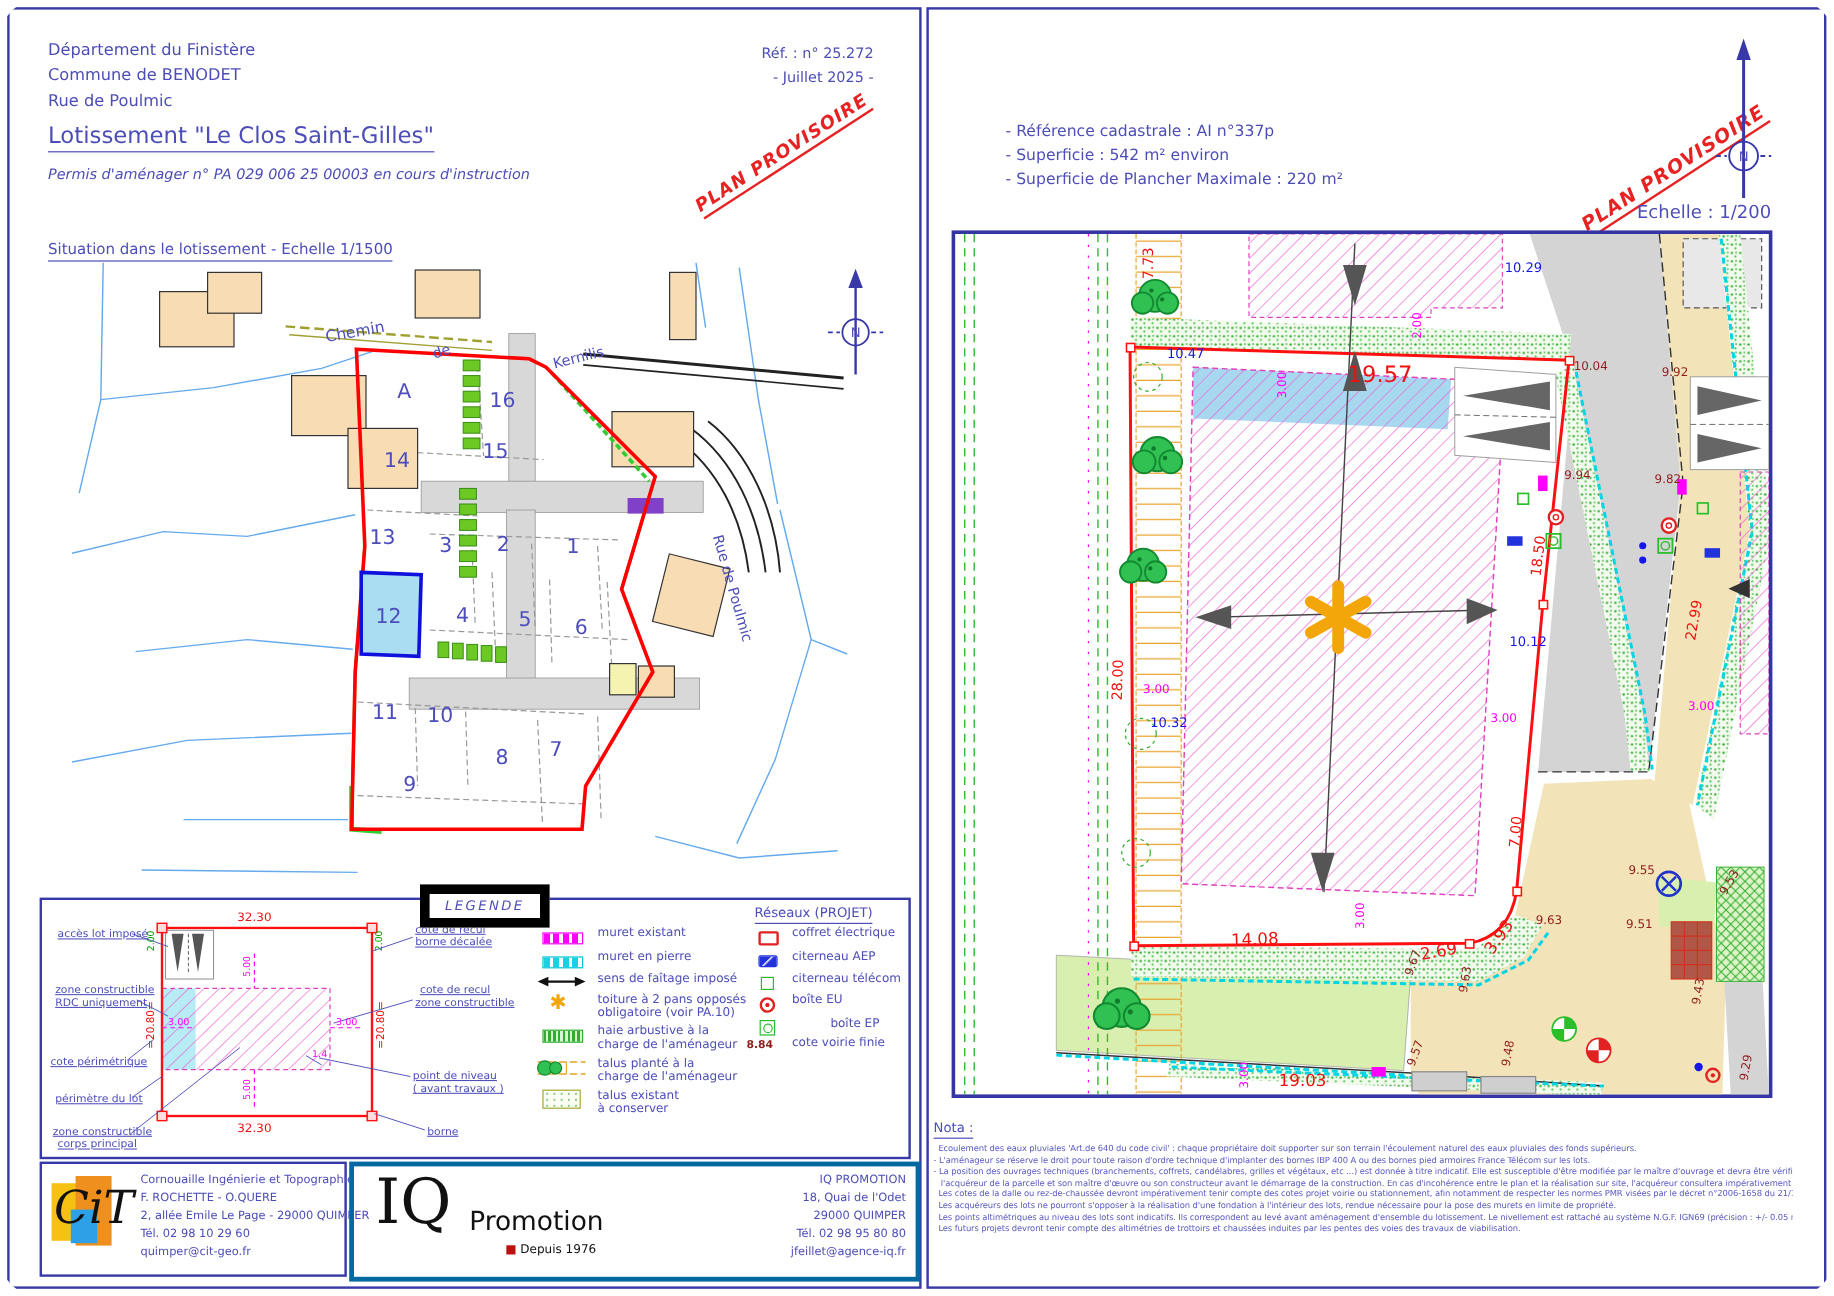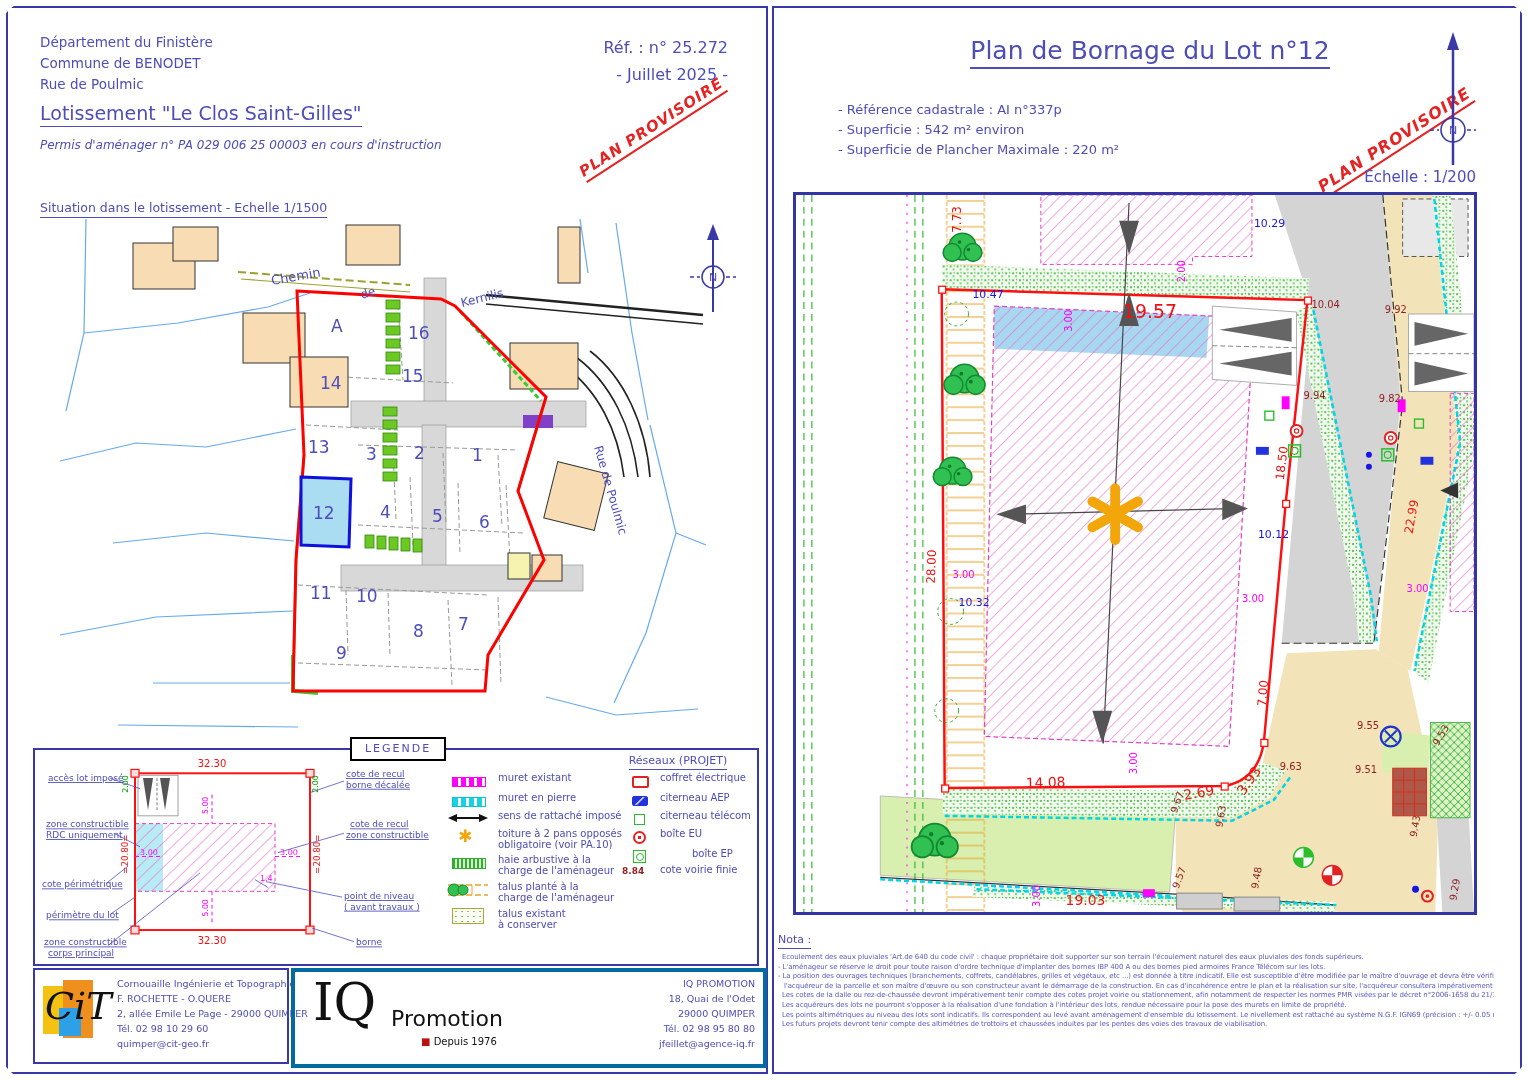--- a/index.html
+++ b/index.html
@@ -11,7 +11,7 @@
   .stamp{position:absolute;color:#e62222;font-weight:bold;font-style:italic;
          border-bottom:2px solid #e62222;padding-bottom:1px;transform:rotate(-33deg);
          letter-spacing:1px;white-space:nowrap;}
-  .small{font-size:16px;}
+  .small{font-size:12px;}
   
   text{font-family:"DejaVu Sans",sans-serif;}
   .lr{fill:#f01010;}

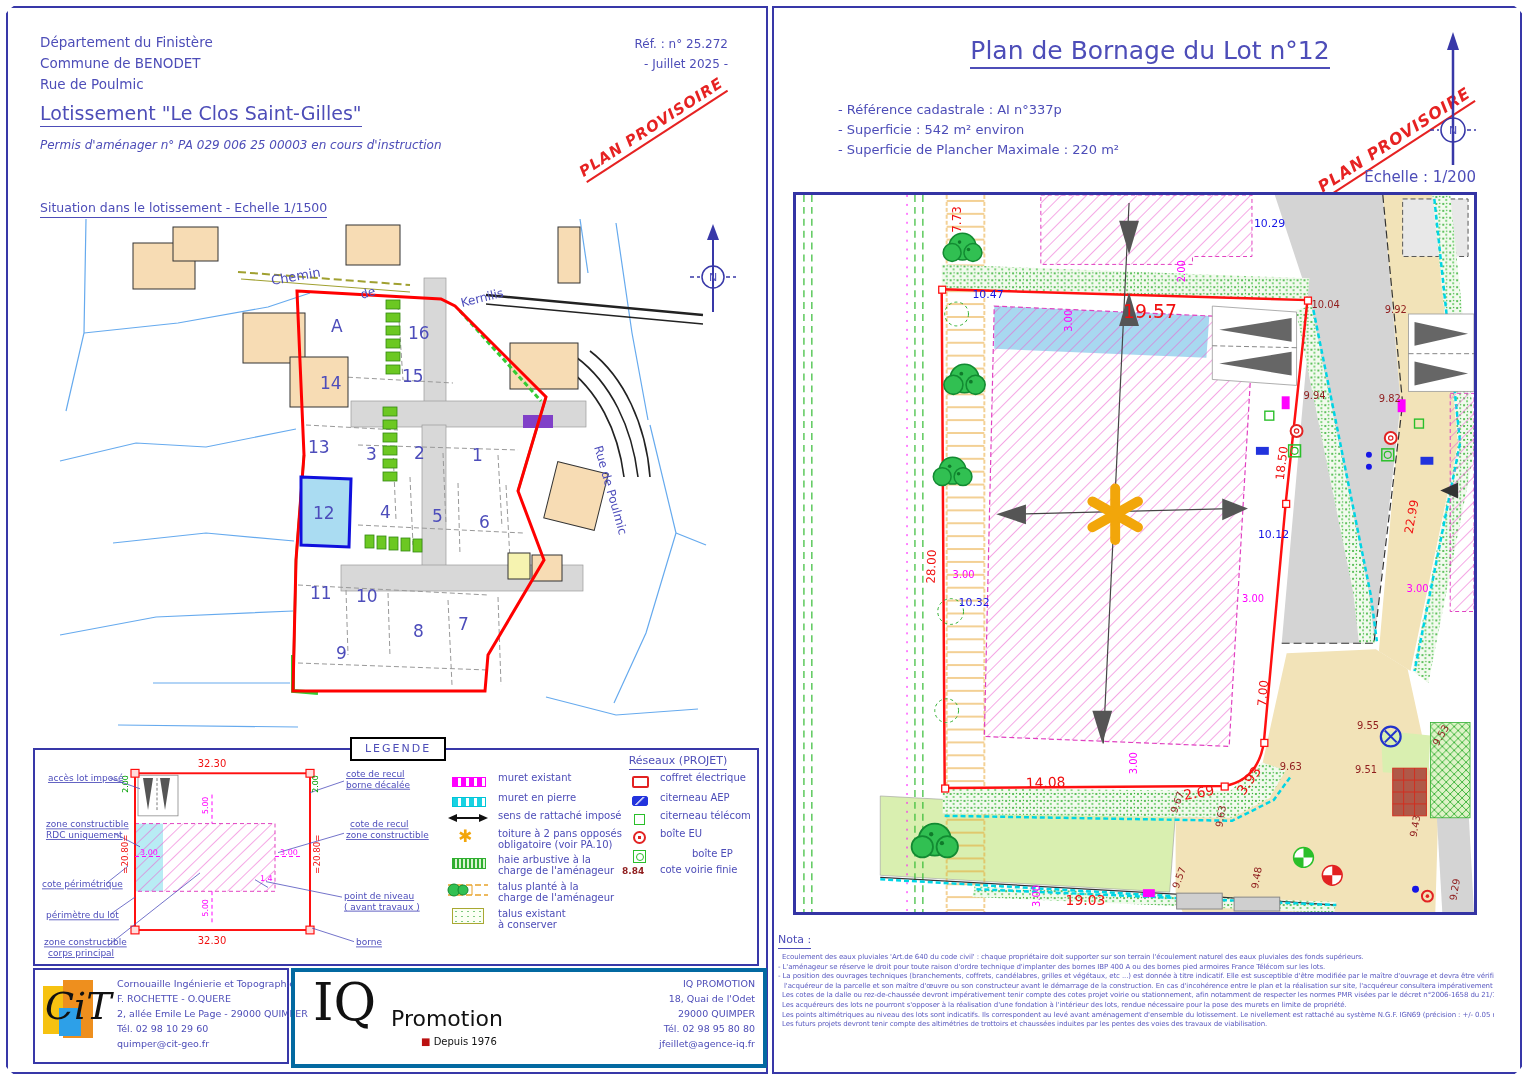--- a/index.html
+++ b/index.html
@@ -343,9 +343,6 @@
     </div>
   </div>
 
-  <div class="abs" style="left:900px;top:36px;width:500px;text-align:center;font-size:25px;">
-    <span class="u" style="border-bottom-width:2px;">Plan de Bornage du Lot n°12</span>
-  </div>
   <div class="abs" style="left:838px;top:100px;font-size:13px;line-height:20px;">
     <div>- Référence cadastrale : AI n°337p</div>
     <div>- Superficie : 542 m² environ</div>

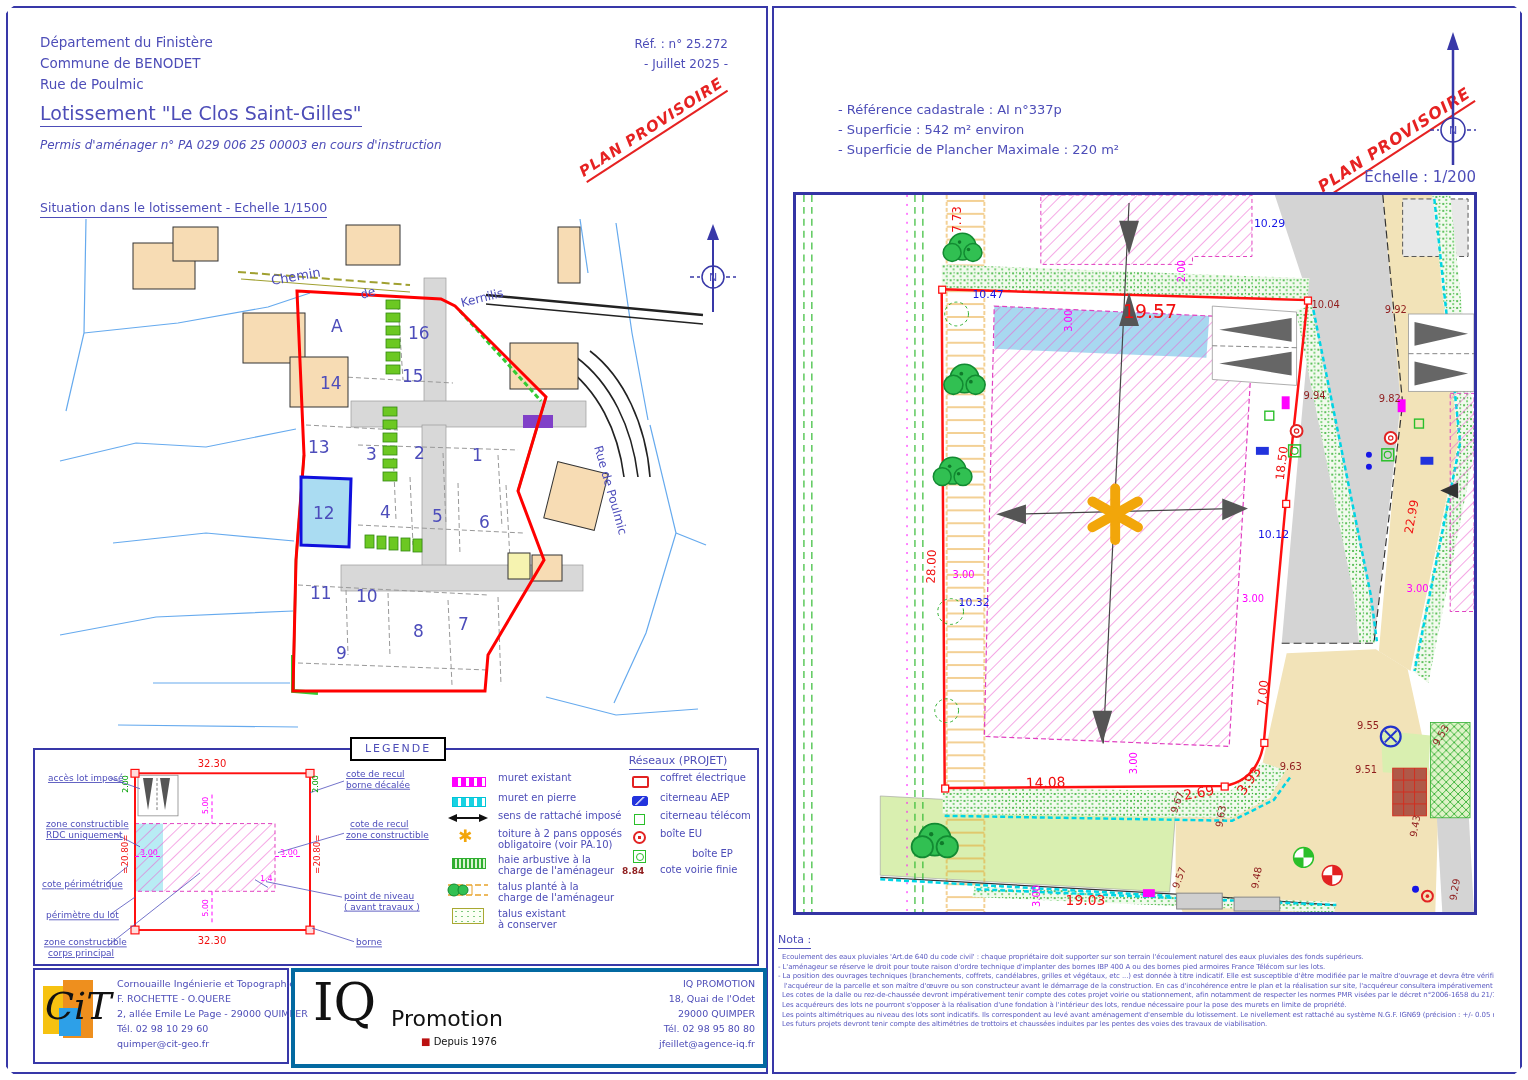--- a/index.html
+++ b/index.html
@@ -195,7 +195,7 @@
   </svg>
 
   <div class="abs" style="left:33px;top:748px;width:722px;height:214px;border:2px solid #3838a8;"></div>
-  <div class="abs" style="left:350px;top:737px;width:92px;height:20px;border:2px solid #000000;background:#fff;text-align:center;font-size:11px;letter-spacing:2px;line-height:20px;z-index:3;">LEGENDE</div>
+  <div class="abs" style="left:350px;top:737px;width:92px;height:20px;border:8px solid #000000;background:#fff;text-align:center;font-size:11px;letter-spacing:2px;line-height:20px;z-index:3;font-style:italic;">LEGENDE</div>
 
   <svg class="abs" style="left:40px;top:752px;" width="400" height="208" viewBox="0 0 400 215" preserveAspectRatio="none">
     <defs>

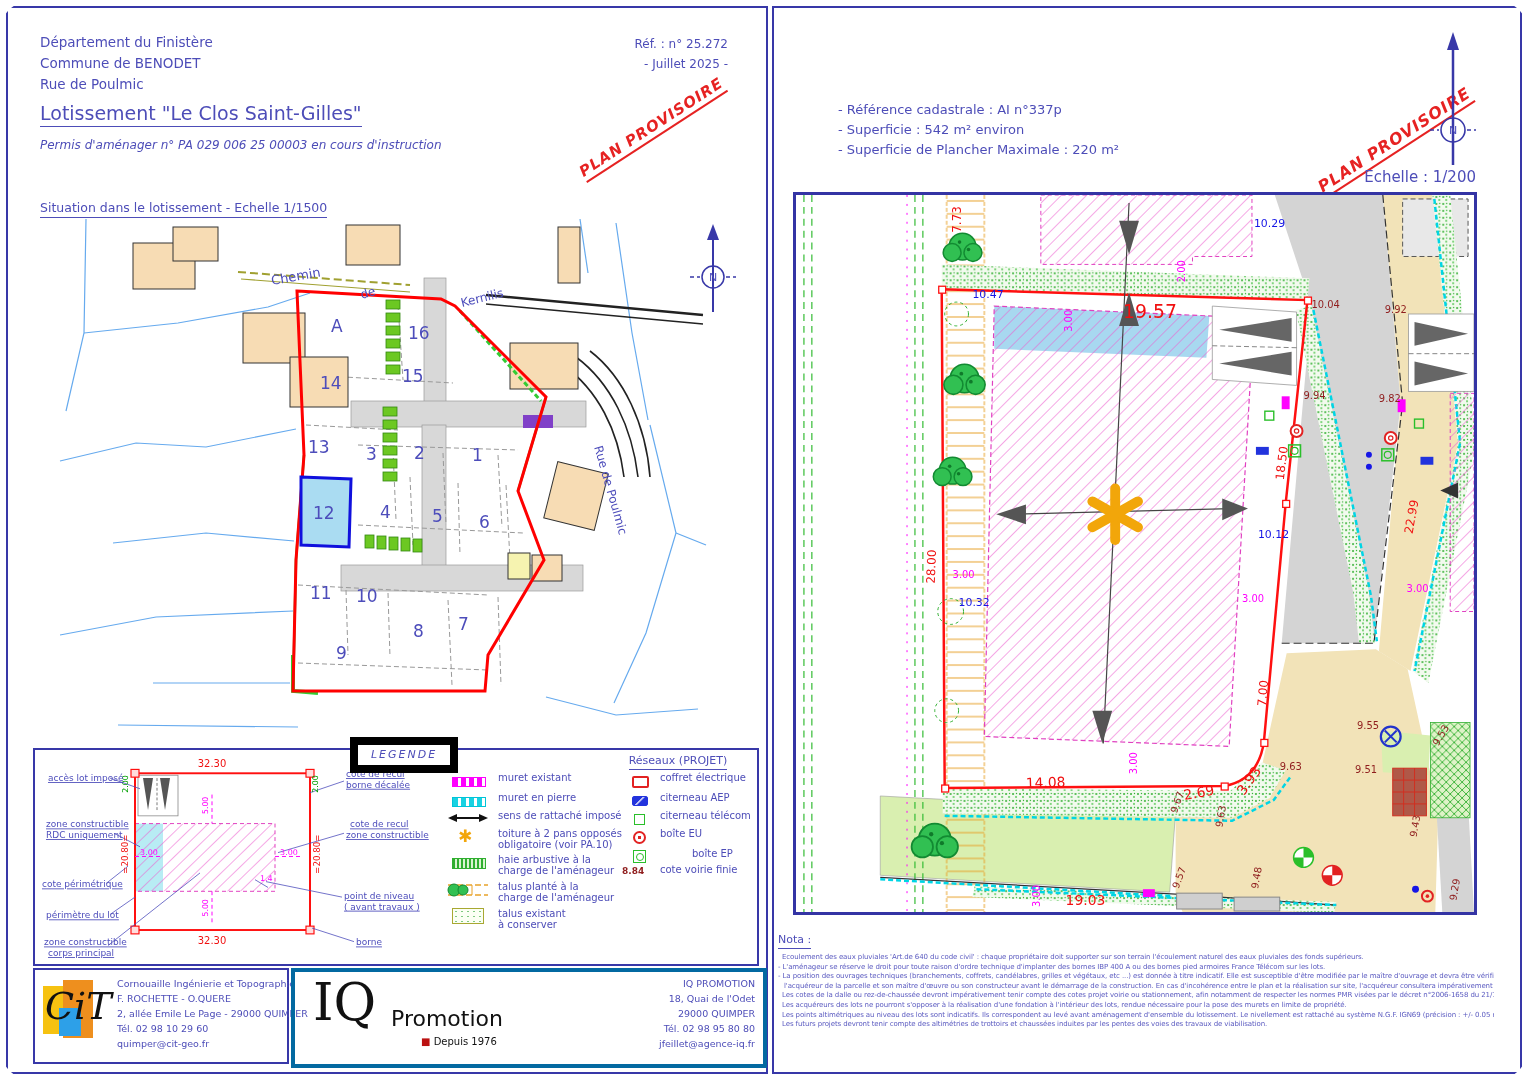--- a/index.html
+++ b/index.html
@@ -272,7 +272,7 @@
     <polygon points="0,6 9,2 9,10" fill="#111"></polygon>
       <polygon points="40,6 31,2 31,10" fill="#111"></polygon>
   </svg>
-  <div class="leg-label" style="left:498px;top:810px;">sens de rattaché imposé</div>
+  <div class="leg-label" style="left:498px;top:810px;">sens de faîtage imposé</div>
   <div class="abs" style="left:458px;top:826px;color:#f2a60a;font-size:17px;font-weight:bold;">✱</div>
   <div class="leg-label" style="left:498px;top:828px;">toiture à 2 pans opposés</div>
   <div class="leg-label" style="left:498px;top:839px;">obligatoire (voir PA.10)</div>

